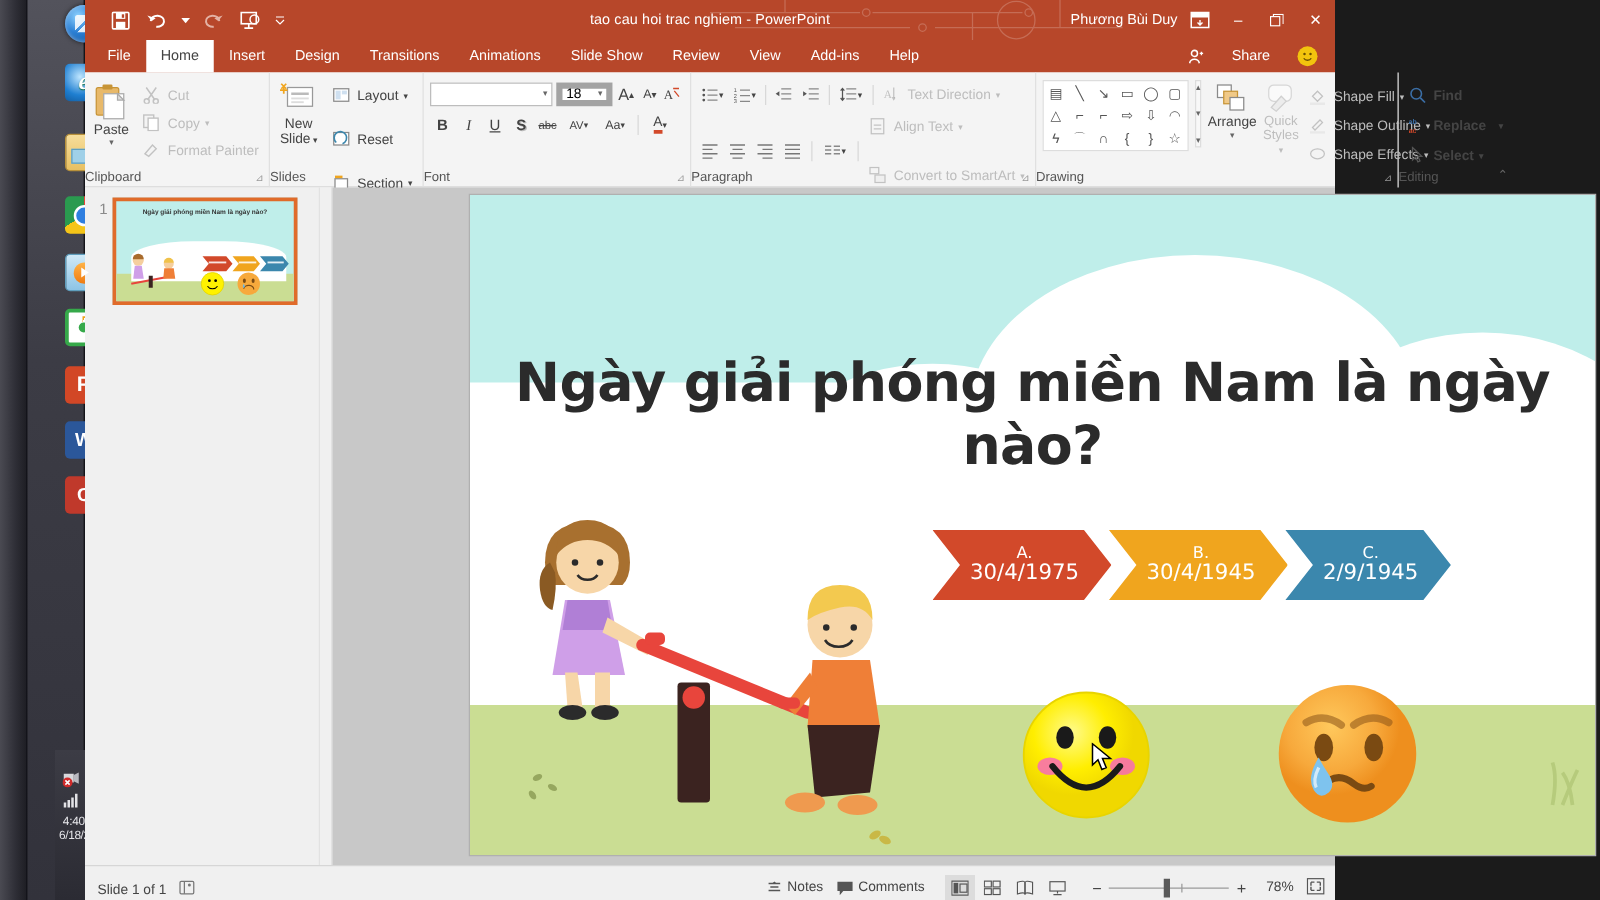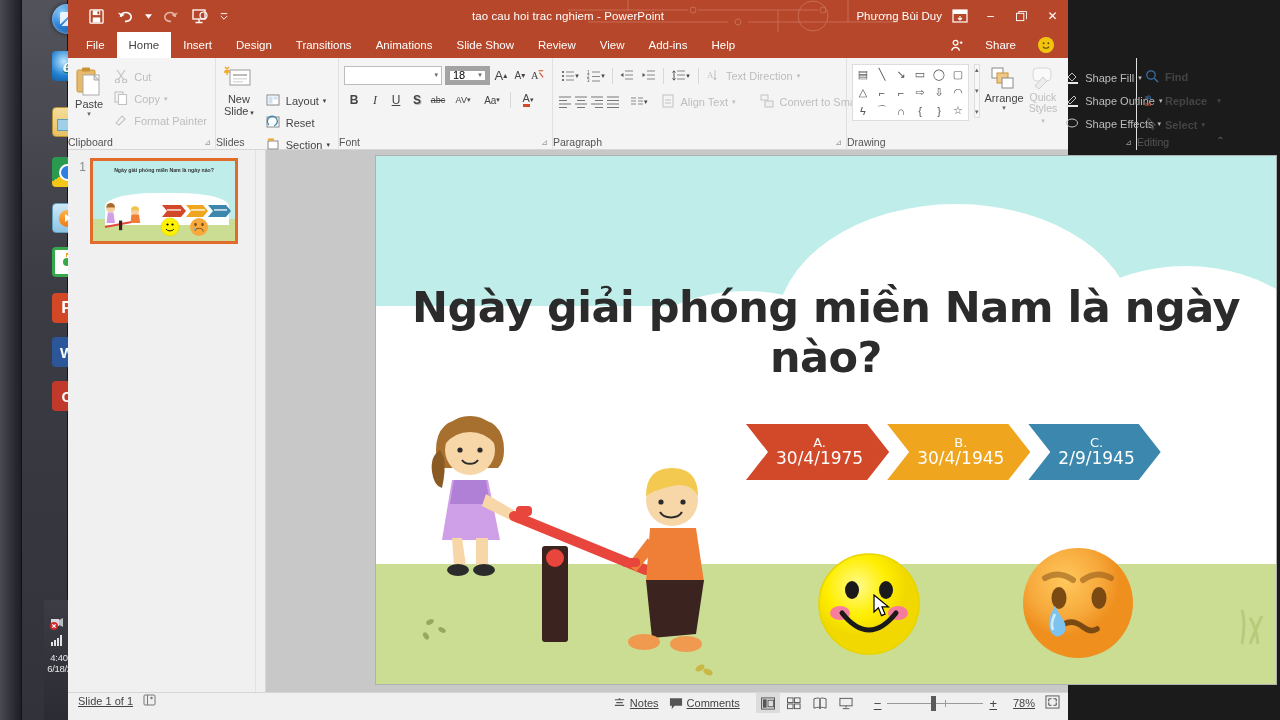--- a/index.html
+++ b/index.html
@@ -435,7 +435,7 @@
               <span>Slide</span><span style="font-size:7px"> ▾</span>
             </span>
           </div>
-          <div style="display:flex;flex-direction:column;gap:1px;padding-top:2px;margin-top:24px;">
+          <div style="display:flex;flex-direction:column;gap:14px;padding-top:2px;">
             <div class="rbtn en">
               <span class="icon16"><svg width="14" height="14" viewBox="0 0 14 14">
                     <rect x="1" y="2" width="12" height="10" fill="#fff" stroke="#8a8a8a"></rect>

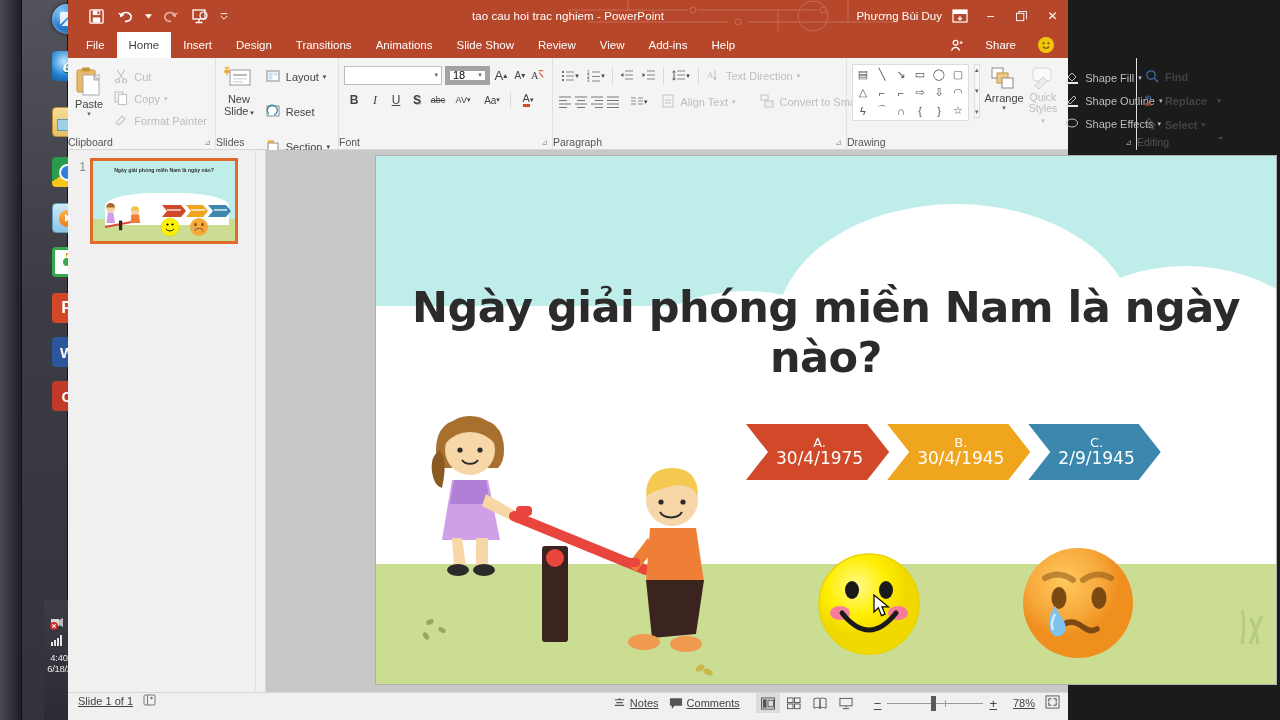--- a/index.html
+++ b/index.html
@@ -604,7 +604,7 @@
               <span style="font-size:7px">▾</span>
             </div>
           <div style="width:1px;height:16px;background:#d8d8d8;margin:0 3px"></div>
-          <div style="display:flex;gap:18px;">
+          <div style="display:flex;flex-direction:column;gap:18px;">
             <div class="rbtn dis">
               <span class="icon16"><svg width="14" height="14" viewBox="0 0 14 14">
                     <rect x="2" y="1" width="10" height="12" fill="none" stroke="#c2c2c2"></rect>

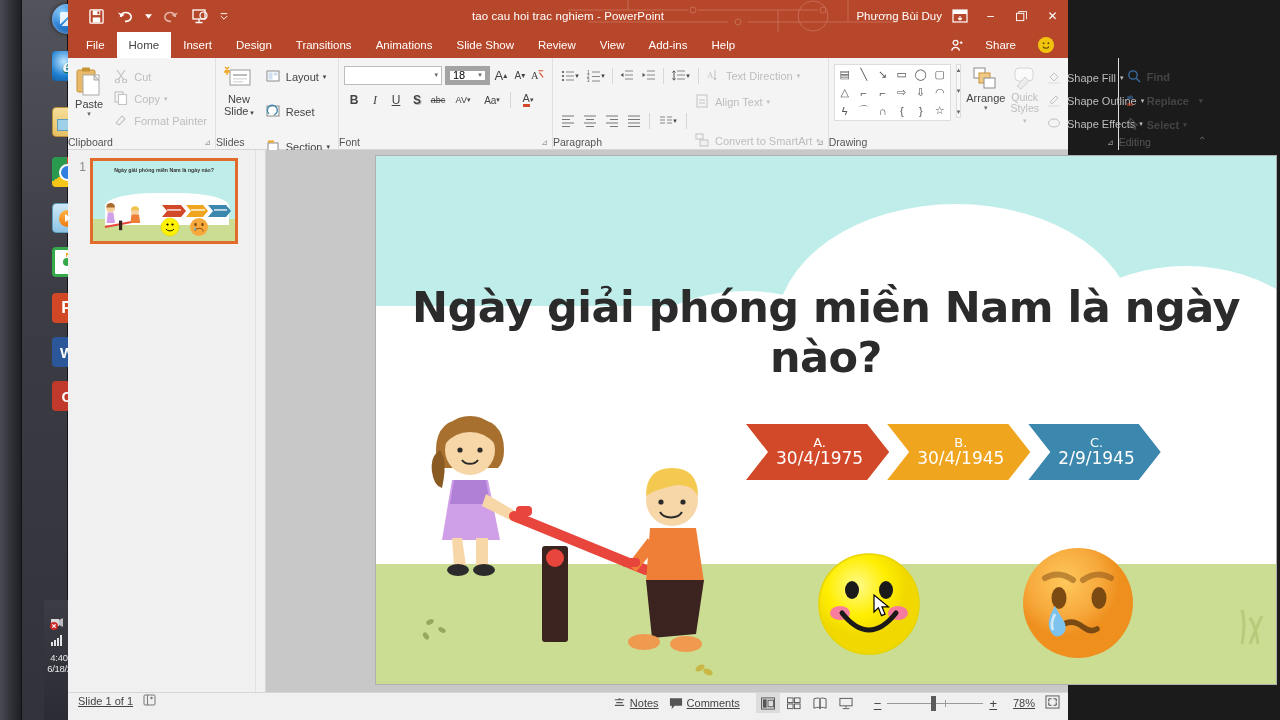--- a/index.html
+++ b/index.html
@@ -183,8 +183,8 @@
 
   
   .statusbar { position:absolute; left:0; right:0; bottom:0; height:28px; background:#f0f0f0;
-               border-top:1px solid #d6d6d6; display:flex; align-items:flex-start;
-               font-size:11px; color:#444;text-decoration:underline; }
+               border-top:1px solid #d6d6d6; display:flex; align-items:flex-end;
+               font-size:11px; color:#444; }
   .sb-left { display:flex; align-items:center; gap:10px; padding-left:10px;}
   .sb-right { margin-left:auto; display:flex; align-items:center; gap:10px; padding-right:8px;}
   .viewbtn { width:24px;height:20px; display:flex;align-items:center;justify-content:center;

